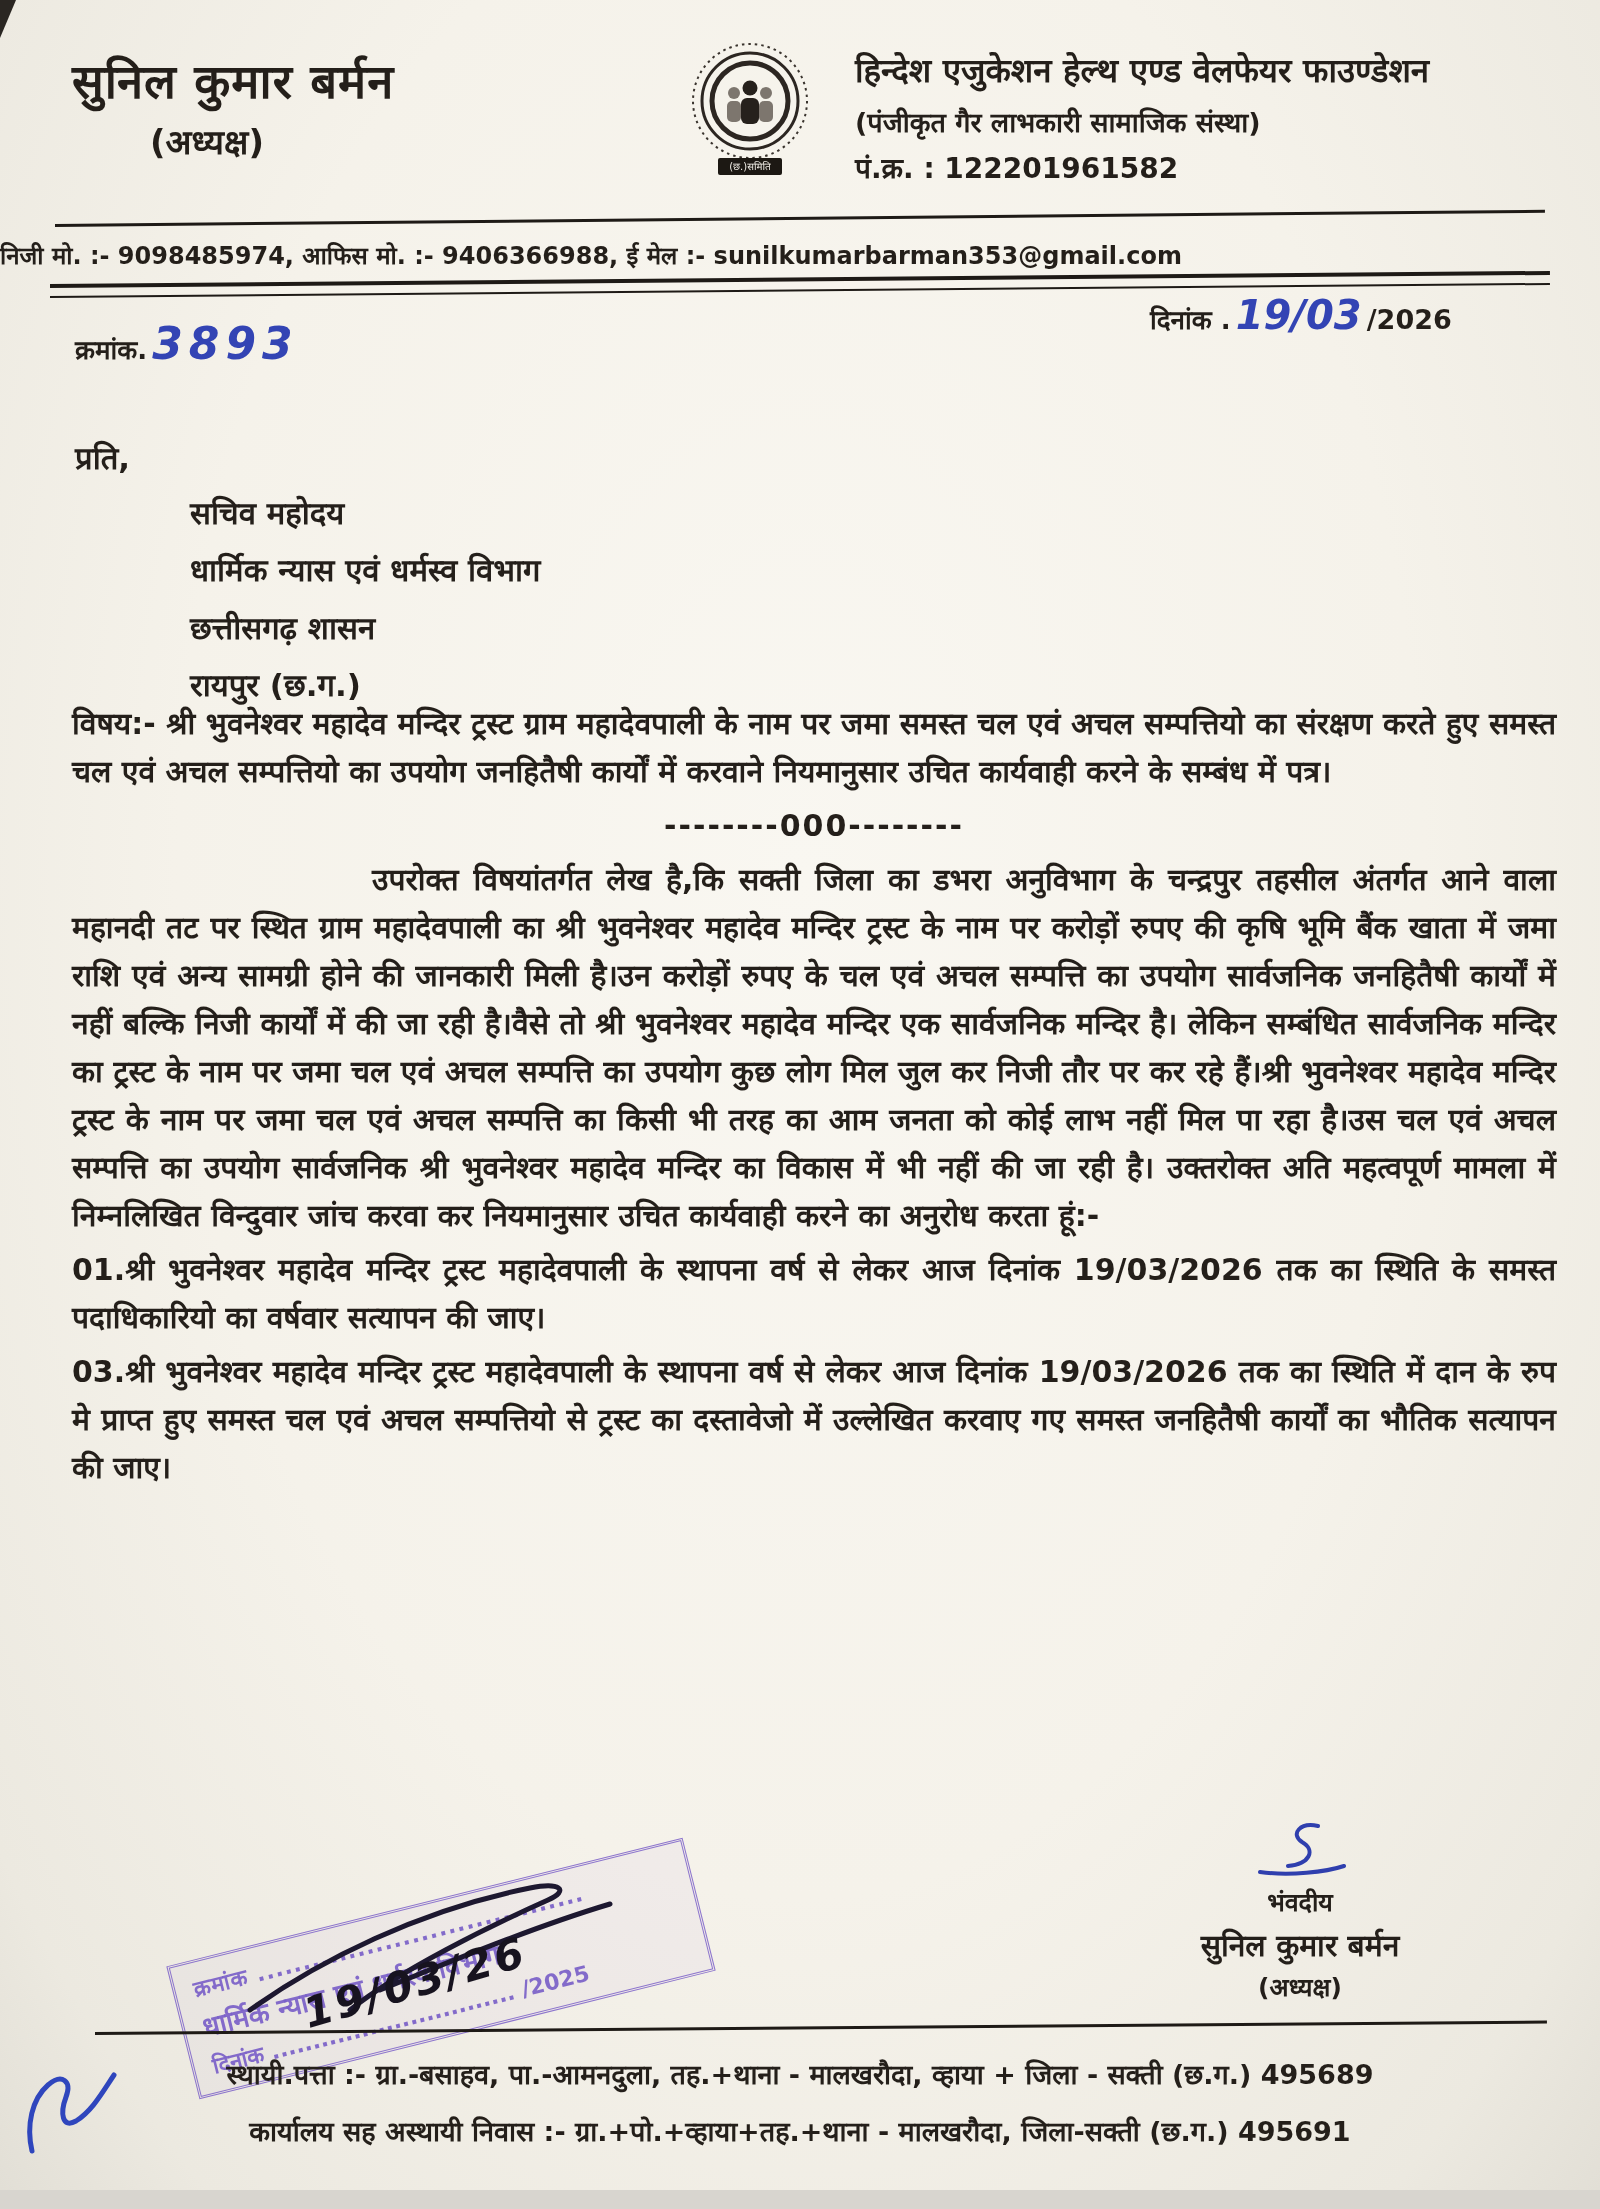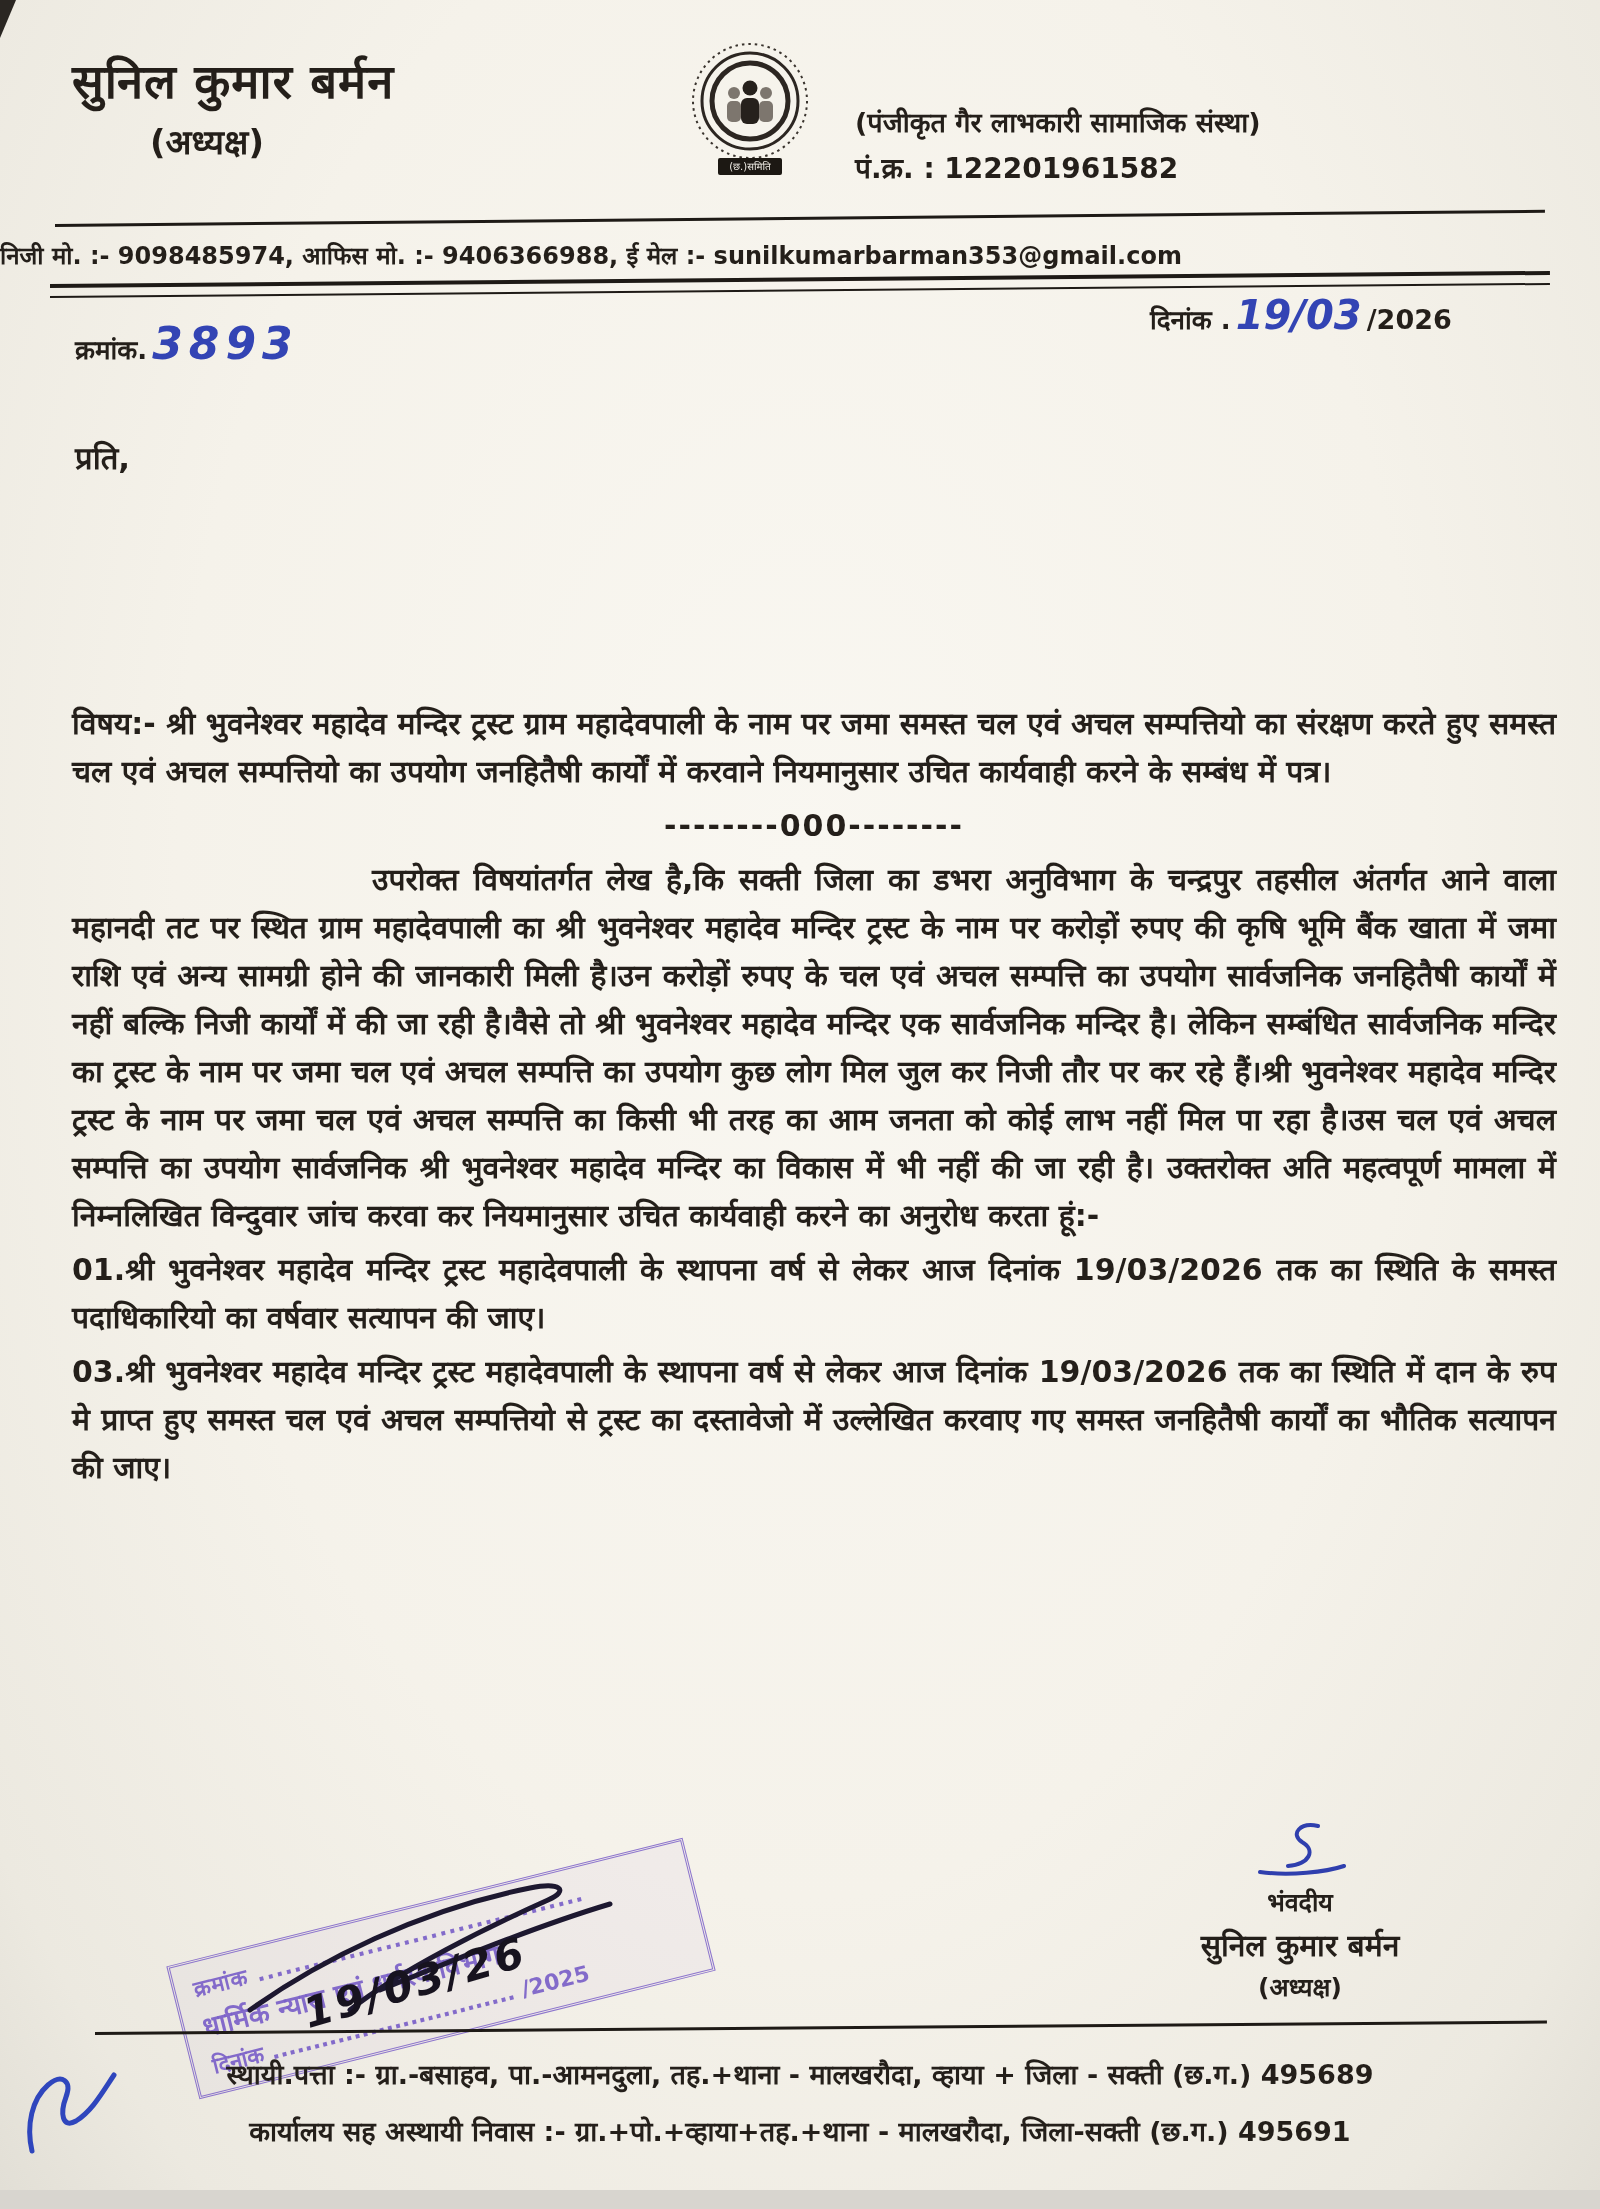--- a/index.html
+++ b/index.html
@@ -92,6 +92,7 @@
     </svg>
   </div>
 
+  <div class="abs dev org-name" style="left:855px;top:50px;width:600px;">हिन्देश एजुकेशन हेल्थ एण्ड वेलफेयर फाउण्डेशन</div>
   <div class="abs dev org-sub" style="left:855px;top:103px;">(पंजीकृत गैर लाभकारी सामाजिक संस्था)</div>
   <div class="abs dev org-reg" style="left:855px;top:148px;">पं.क्र. : 122201961582</div>
 

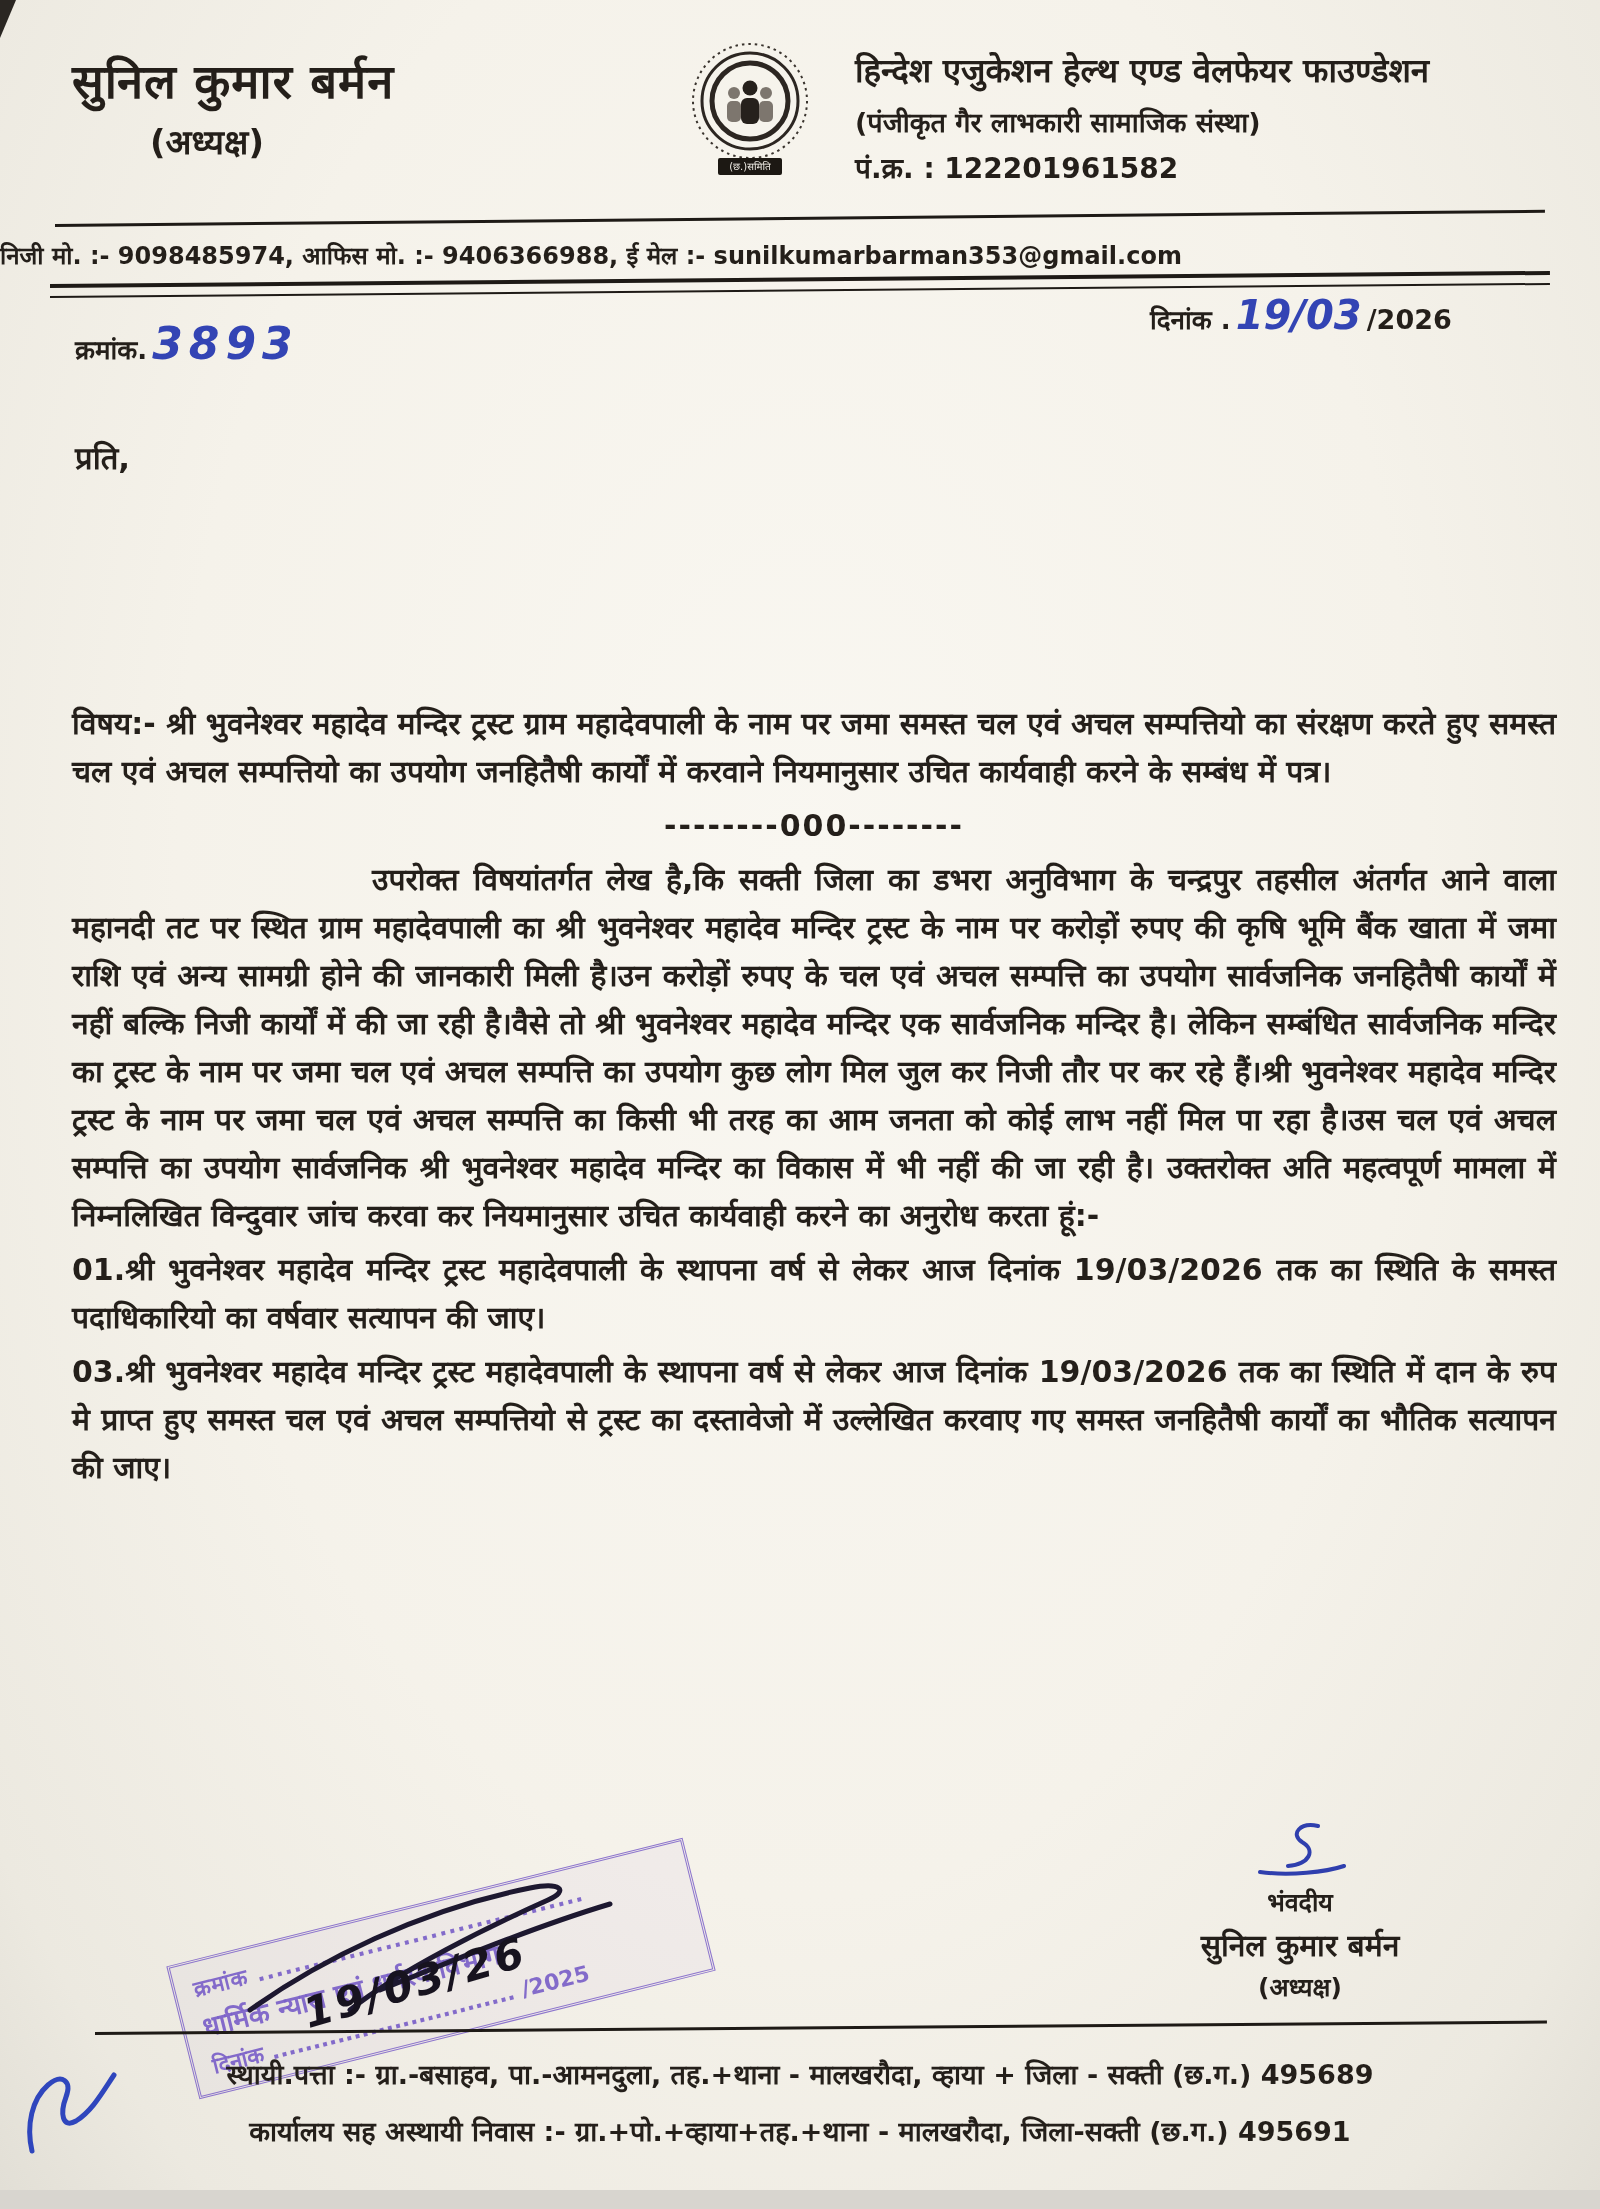--- a/index.html
+++ b/index.html
@@ -112,6 +112,12 @@
   </div>
 
   <div class="abs dev recipient" style="left:75px;top:430px;text-align:right;">प्रति,</div>
+  <div class="abs dev recipient" style="left:190px;top:485px;">
+    <div>सचिव महोदय</div>
+    <div>धार्मिक न्यास एवं धर्मस्व विभाग</div>
+    <div>छत्तीसगढ़ शासन</div>
+    <div>रायपुर (छ.ग.)</div>
+  </div>
 
   <div class="abs dev bodycol" style="left:72px;top:700px;width:1484px;">
     <p>विषय:- श्री भुवनेश्वर महादेव मन्दिर ट्रस्ट ग्राम महादेवपाली के नाम पर जमा समस्त चल एवं अचल सम्पत्तियो का संरक्षण करते हुए समस्त चल एवं अचल सम्पत्तियो का उपयोग जनहितैषी कार्यों में करवाने नियमानुसार उचित कार्यवाही करने के सम्बंध में पत्र।</p>

